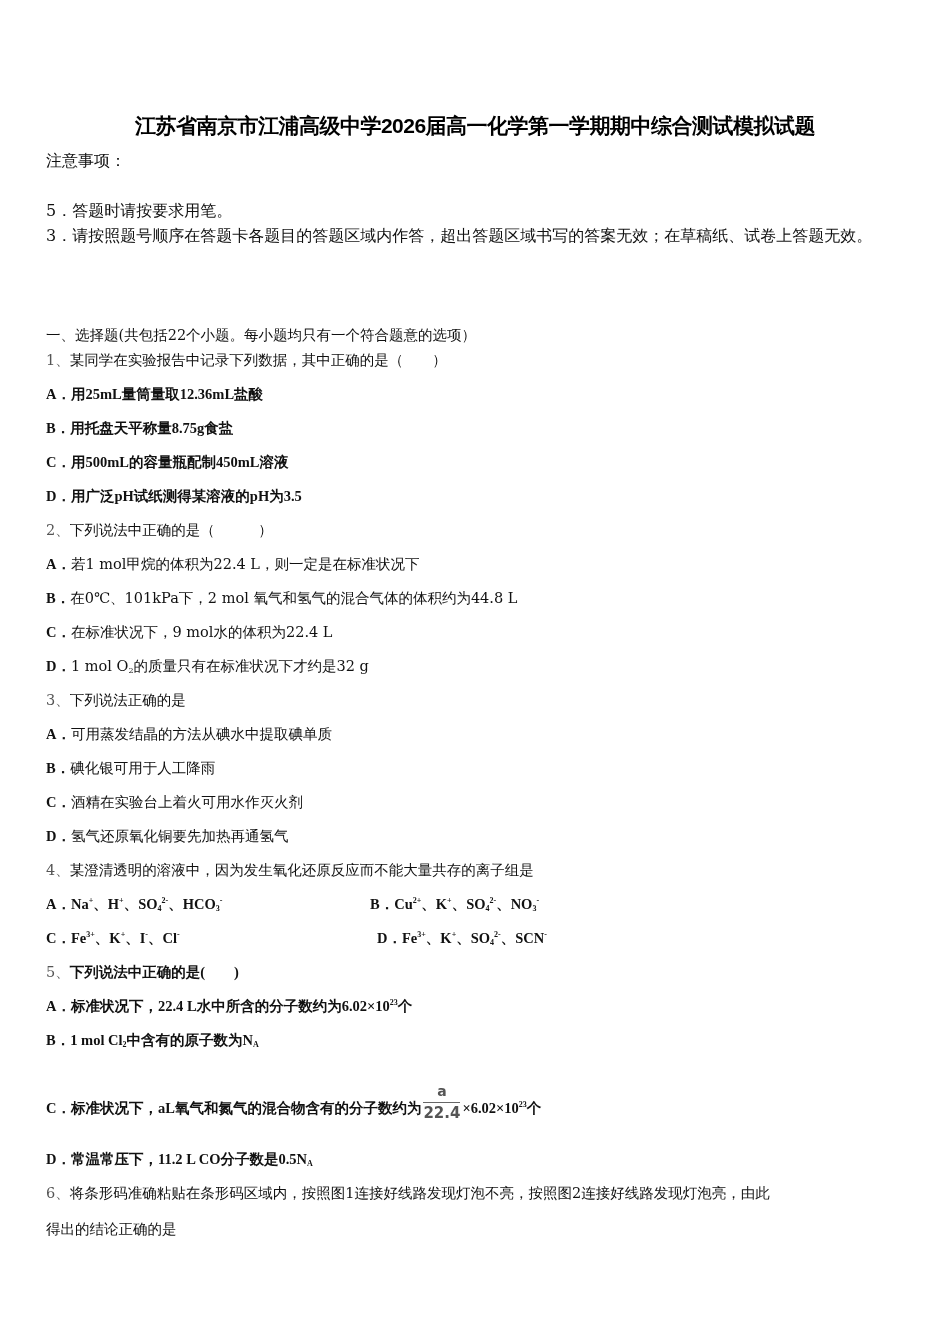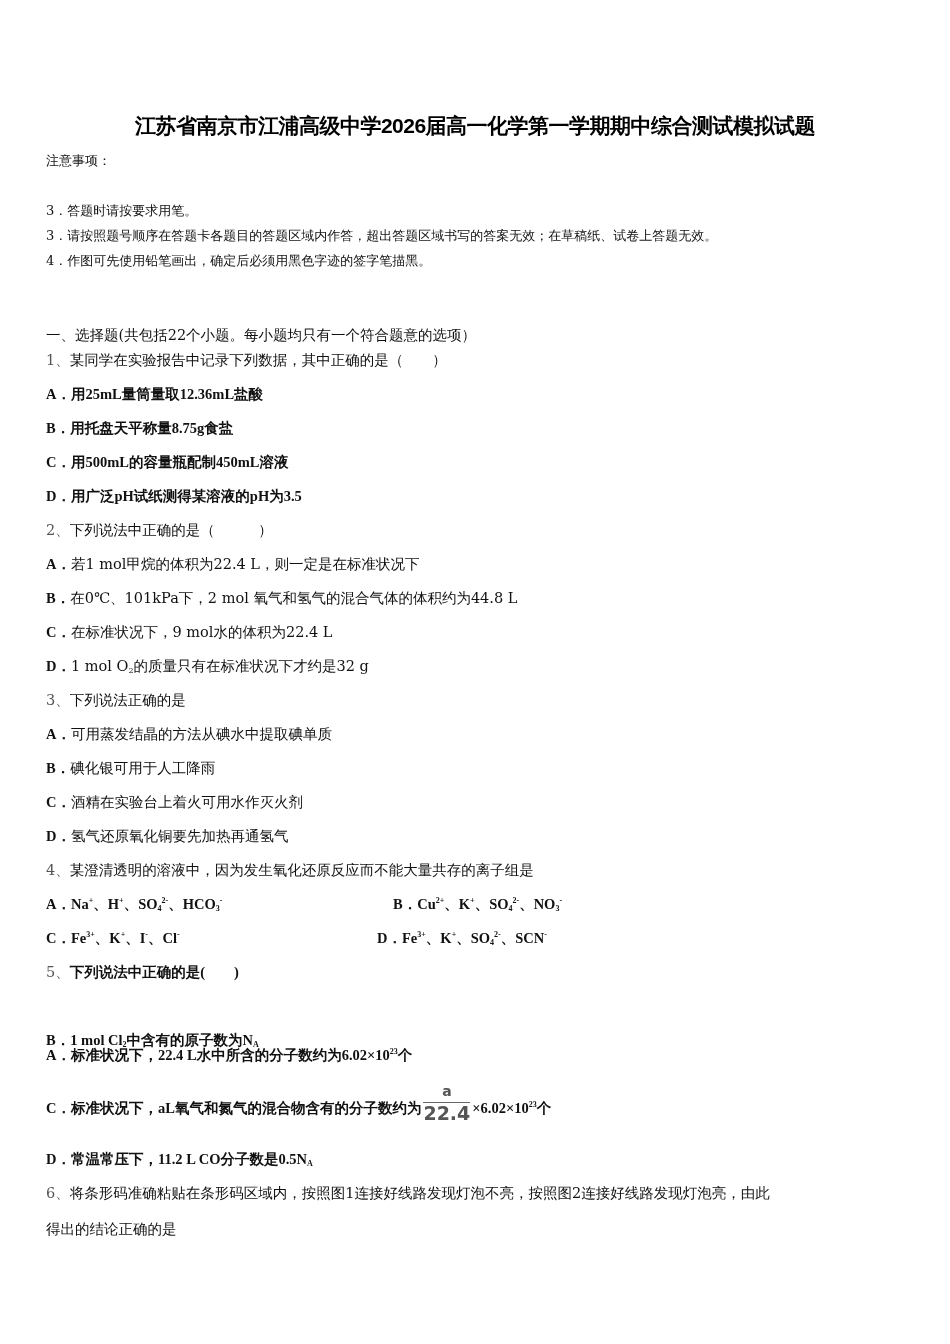--- a/index.html
+++ b/index.html
@@ -10,7 +10,7 @@
            font-family: "Liberation Sans", "DejaVu Sans", sans-serif; font-weight: bold;
            font-size: 21px; letter-spacing: -0.5px; color: #000; }
   .line { position: absolute; left: 46px; font-size: 14.5px; white-space: nowrap; line-height: 18px; }
-  .notice { font-size: 13px; }
+  .notice { font-size: 16px; }
   .num { color: #555; }
   .opt-label { font-weight: bold; font-family: "Liberation Serif", serif; }
   .b { font-weight: bold; font-family: "Liberation Serif", serif; }

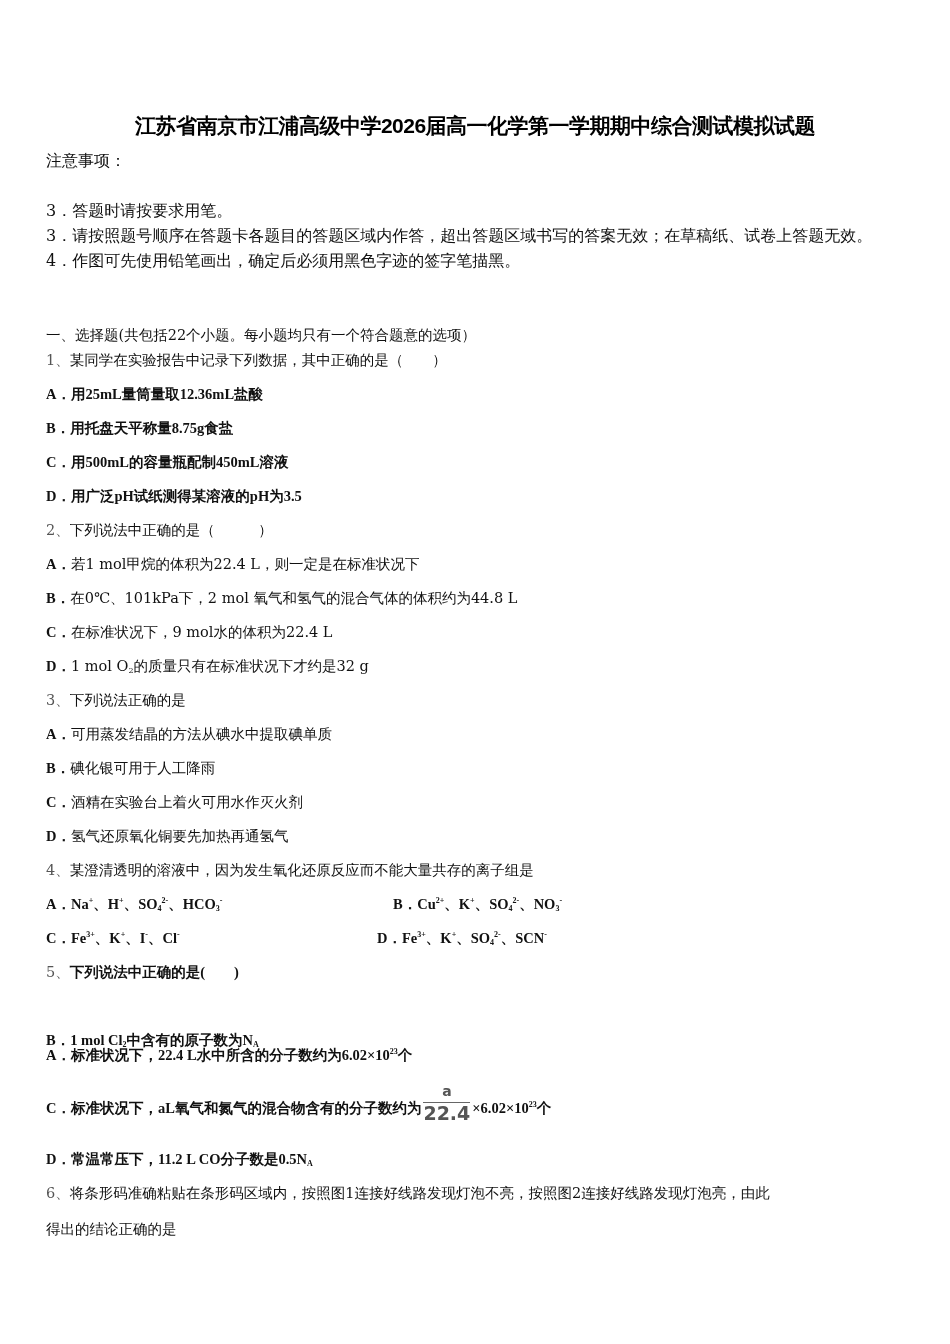--- a/index.html
+++ b/index.html
@@ -28,7 +28,7 @@
   <div class="title">江苏省南京市江浦高级中学2026届高一化学第一学期期中综合测试模拟试题</div>
 
   <div class="line notice" style="top:152px">注意事项：</div>
-  <div class="line notice" style="top:202px">3．答题时请按要求用笔。</div>
+  <div class="line notice" style="top:202px">5．答题时请按要求用笔。</div>
   <div class="line notice" style="top:227px">3．请按照题号顺序在答题卡各题目的答题区域内作答，超出答题区域书写的答案无效；在草稿纸、试卷上答题无效。</div>
   <div class="line notice" style="top:252px">4．作图可先使用铅笔画出，确定后必须用黑色字迹的签字笔描黑。</div>
 

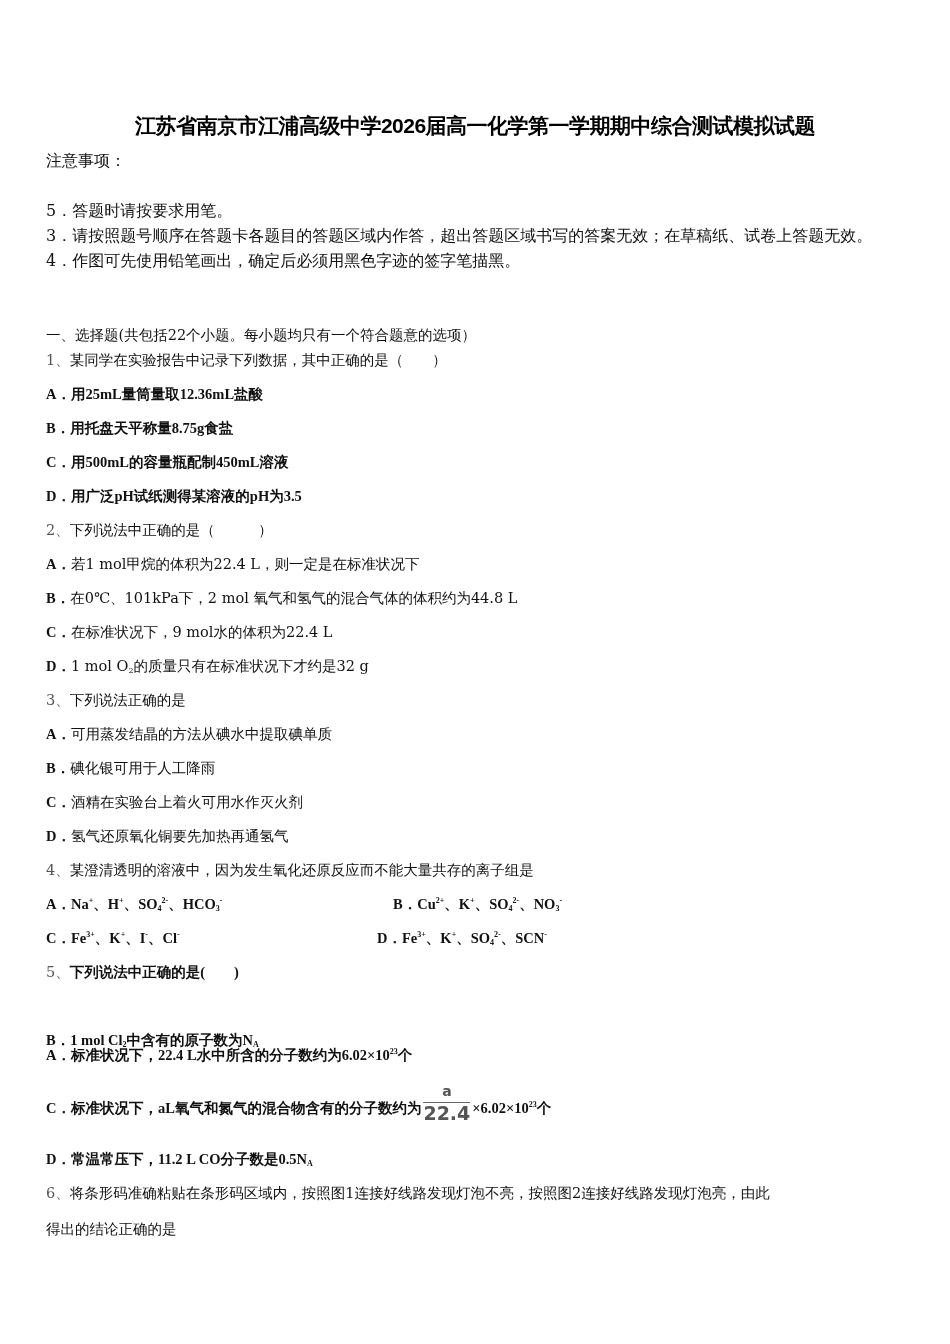--- a/index.html
+++ b/index.html
@@ -30,7 +30,6 @@
   <div class="line notice" style="top:152px">注意事项：</div>
   <div class="line notice" style="top:202px">5．答题时请按要求用笔。</div>
   <div class="line notice" style="top:227px">3．请按照题号顺序在答题卡各题目的答题区域内作答，超出答题区域书写的答案无效；在草稿纸、试卷上答题无效。</div>
-  <div class="line notice" style="top:252px">4．作图可先使用铅笔画出，确定后必须用黑色字迹的签字笔描黑。</div>
 
   <div class="line" style="top:326px">一、选择题(共包括22个小题。每小题均只有一个符合题意的选项）</div>
 

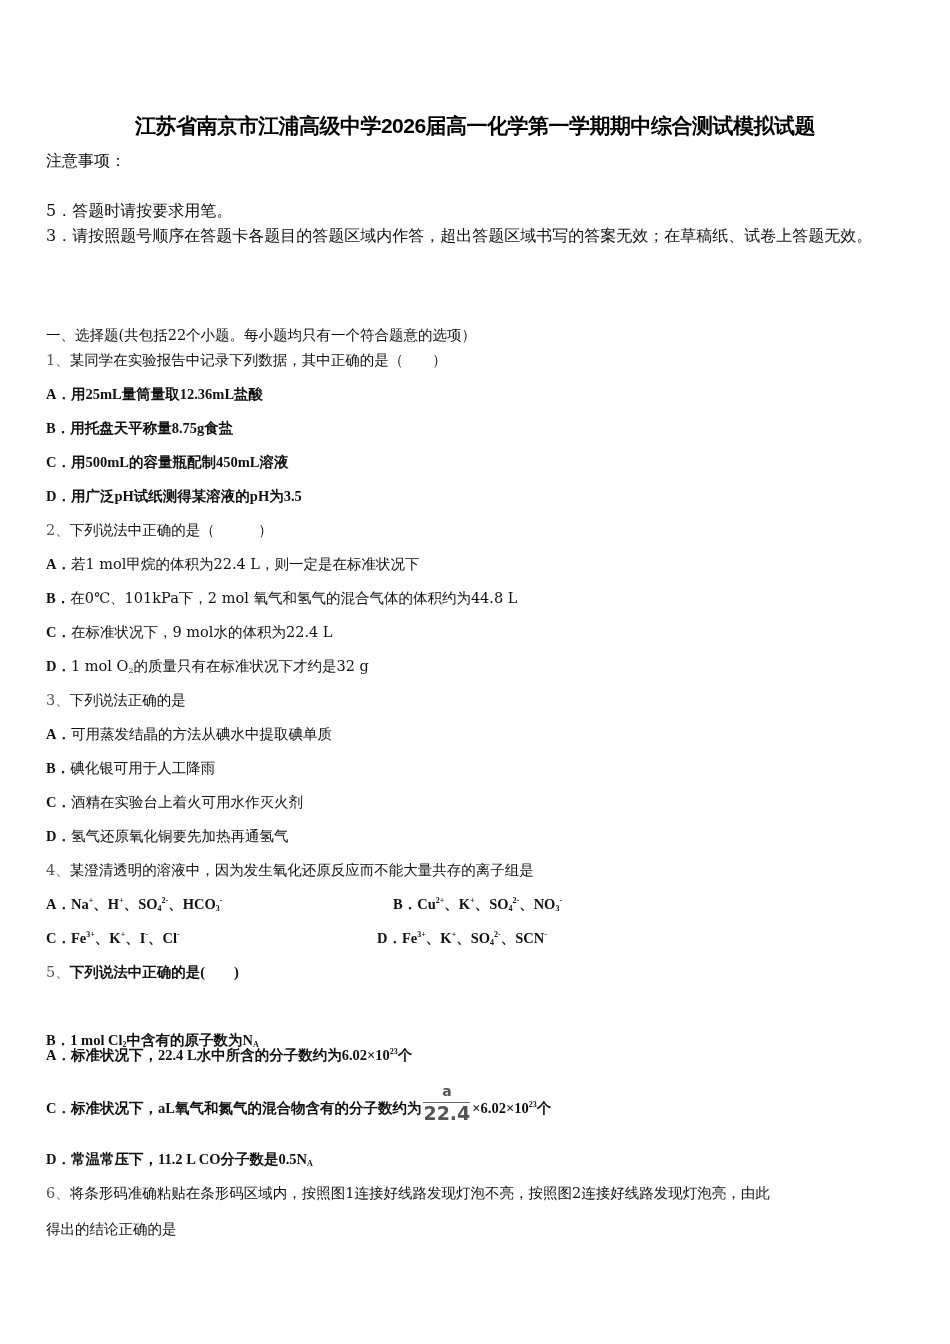--- a/index.html
+++ b/index.html
@@ -87,7 +87,7 @@
   <div class="line b" style="top:895px" title="">
     <span class="opt-label">A．</span><span>Na<sup>+</sup>、H<sup>+</sup>、SO<sub>4</sub><sup>2-</sup>、HCO<sub>3</sub><sup>-</sup></span>
   </div>
-  <div class="line b" style="top:895px; left:393px">
+  <div class="line b" style="top:895px; left:370px">
     <span class="opt-label">B．</span><span>Cu<sup>2+</sup>、K<sup>+</sup>、SO<sub>4</sub><sup>2-</sup>、NO<sub>3</sub><sup>-</sup></span>
   </div>
   <div class="line b" style="top:929px">

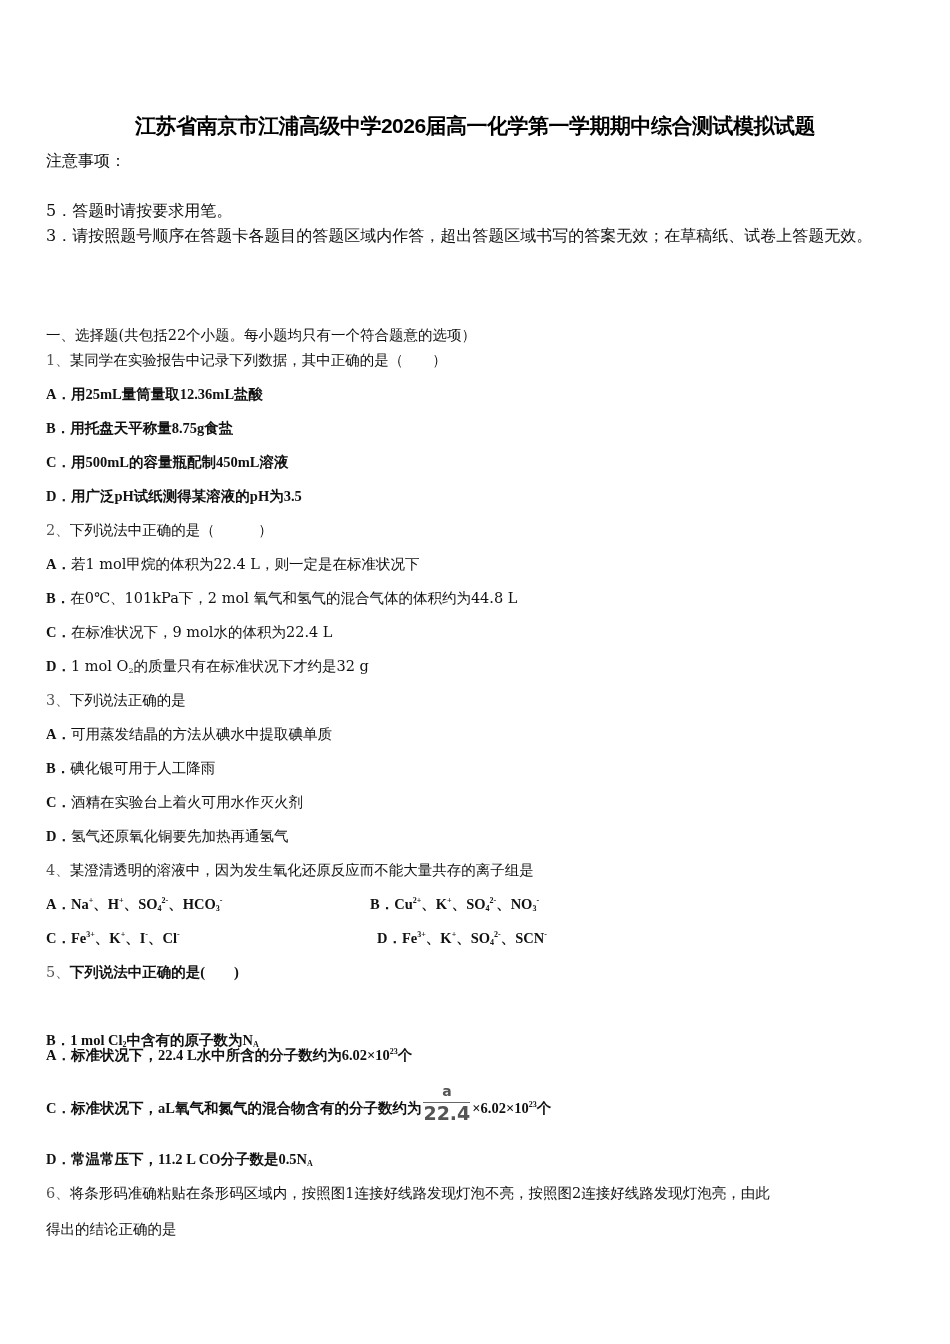--- a/index.html
+++ b/index.html
@@ -100,7 +100,7 @@
   <div class="line" style="top:963px">
     <span class="num">5、</span><span class="b">下列说法中正确的是(　　)</span>
   </div>
-  <div class="line b" style="top:1046px">
+  <div class="line b" style="top:997px">
     <span class="opt-label">A．</span><span>标准状况下，22.4 L水中所含的分子数约为6.02×10</span><sup>23</sup><span>个</span>
   </div>
   <div class="line b" style="top:1031px">

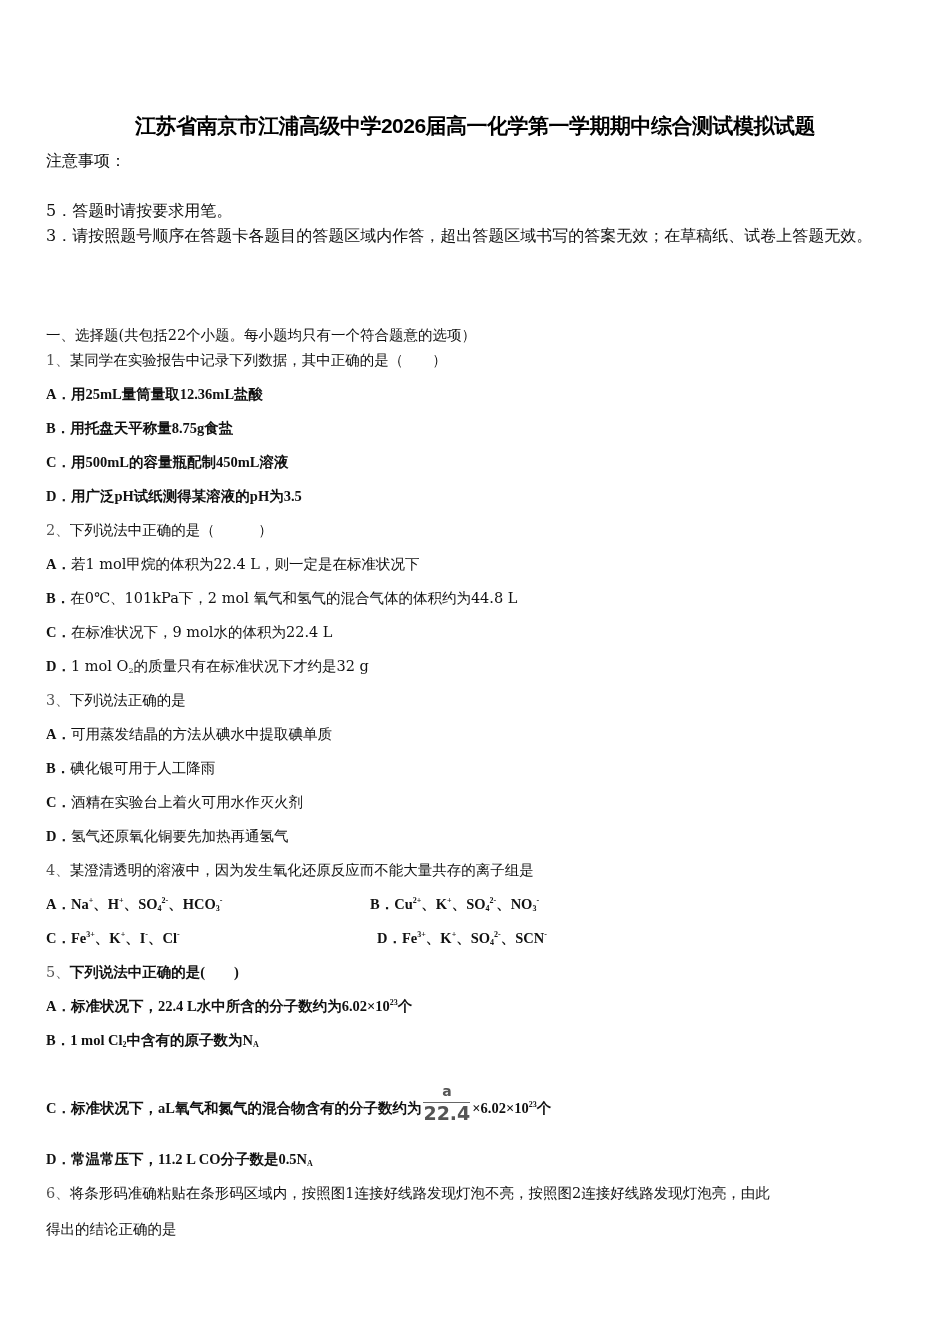--- a/index.html
+++ b/index.html
@@ -18,7 +18,7 @@
   sub { font-size: 8px; vertical-align: -2px; line-height: 0; }
   .frac { display: inline-block; vertical-align: middle; text-align: center; margin: 0 2px; position: relative; top: -8px; }
   .frac .nu { display: block; color: #555; font-family: "DejaVu Sans", sans-serif; font-size: 14px; padding-bottom: 2px; }
-  .frac .de { display: block; color: #555; font-family: "DejaVu Sans", sans-serif; font-size: 19px; border-top: 1px solid #666; padding-top: 1px; }
+  .frac .de { display: block; color: #555; font-family: "DejaVu Sans", sans-serif; font-size: 15px; border-top: 1px solid #666; padding-top: 1px; }
 </style>
 </head>
 <body>

